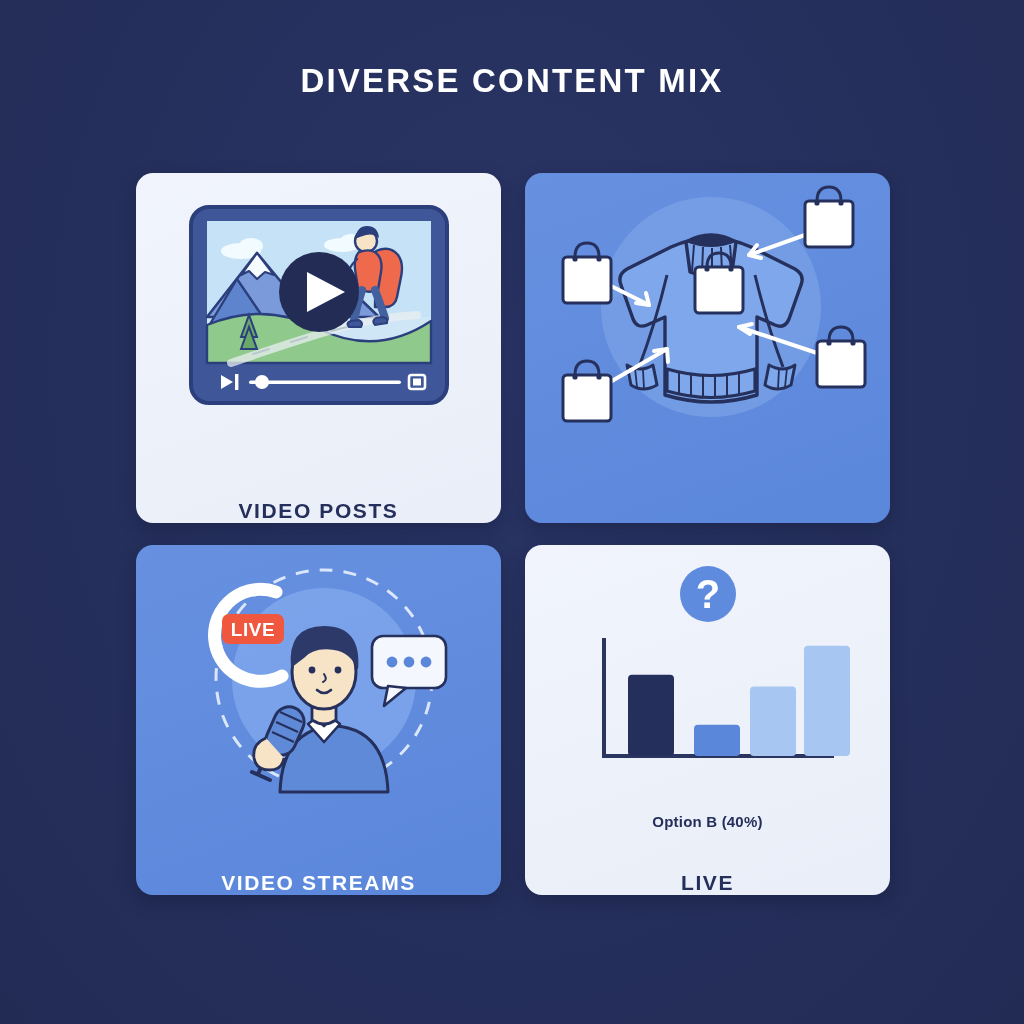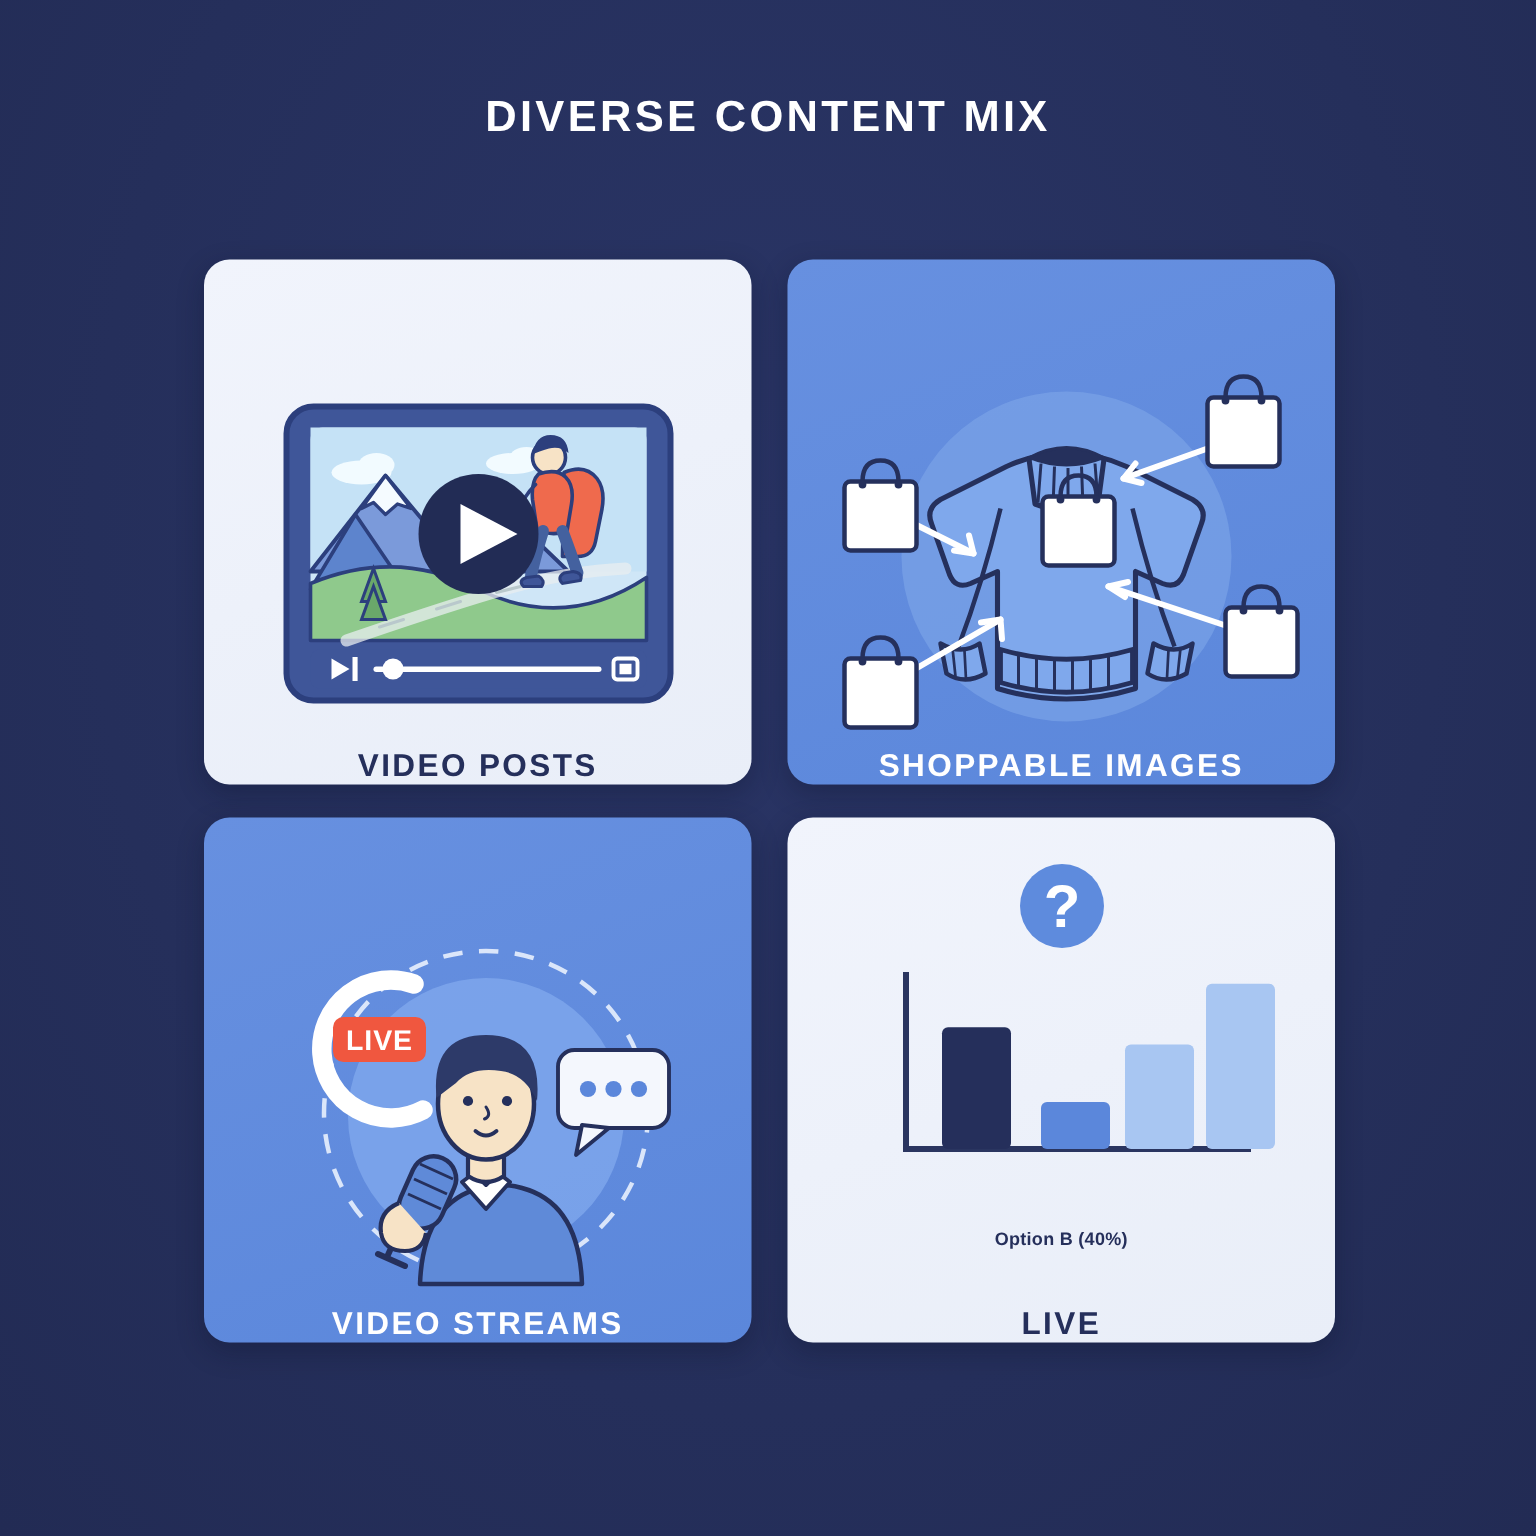--- a/index.html
+++ b/index.html
@@ -28,7 +28,7 @@
     width: 1024px;
     text-align: center;
     color: #ffffff;
-    font-size: 29px;
+    font-size: 33px;
     font-weight: bold;
     letter-spacing: 2.2px;
   }

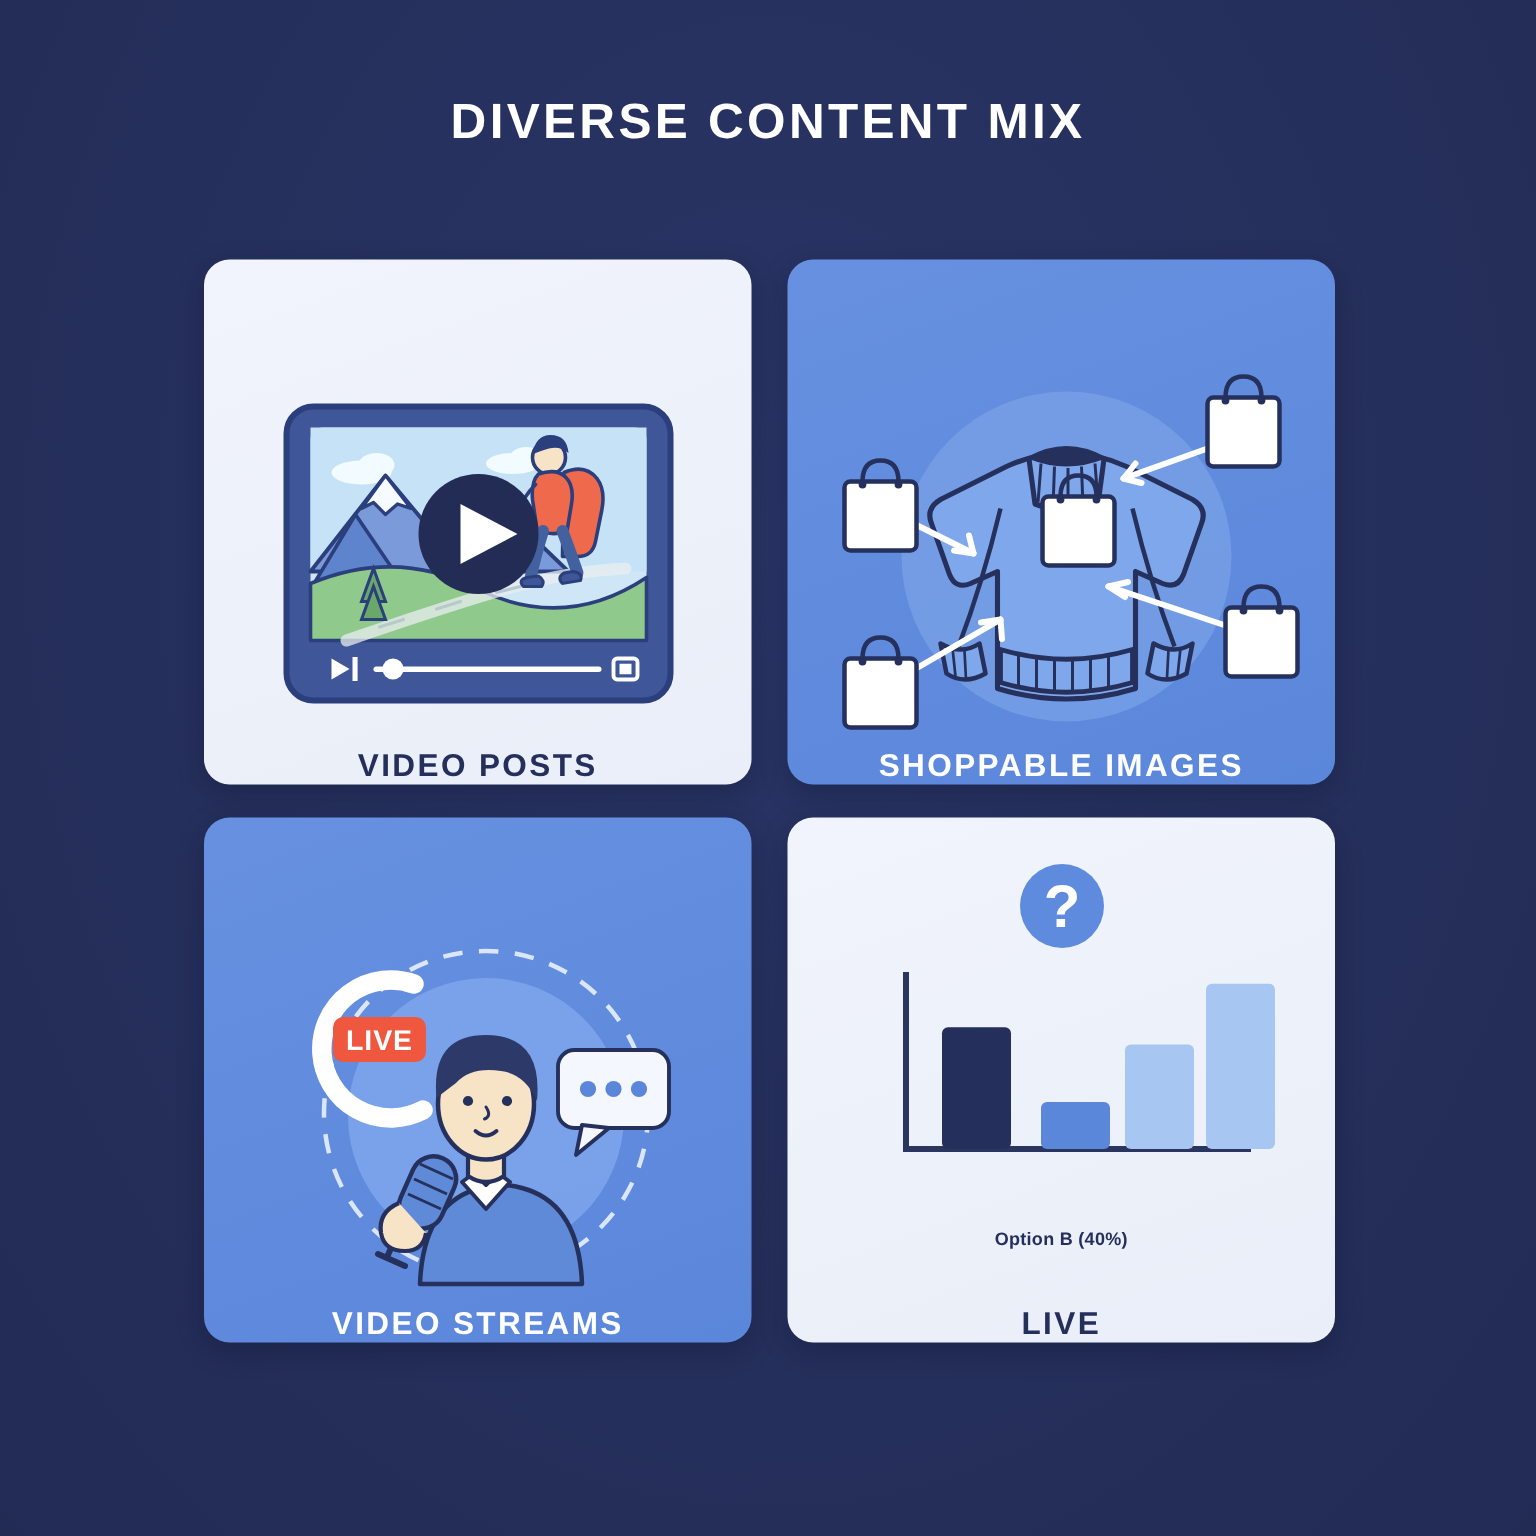--- a/index.html
+++ b/index.html
@@ -53,7 +53,7 @@
     display: flex;
     flex-direction: column;
     align-items: center;
-    justify-content: flex-end;
+    justify-content: space-between;
   }
   .card.light {
     background: linear-gradient(160deg, #f1f4fc 0%, #e9eef8 100%);

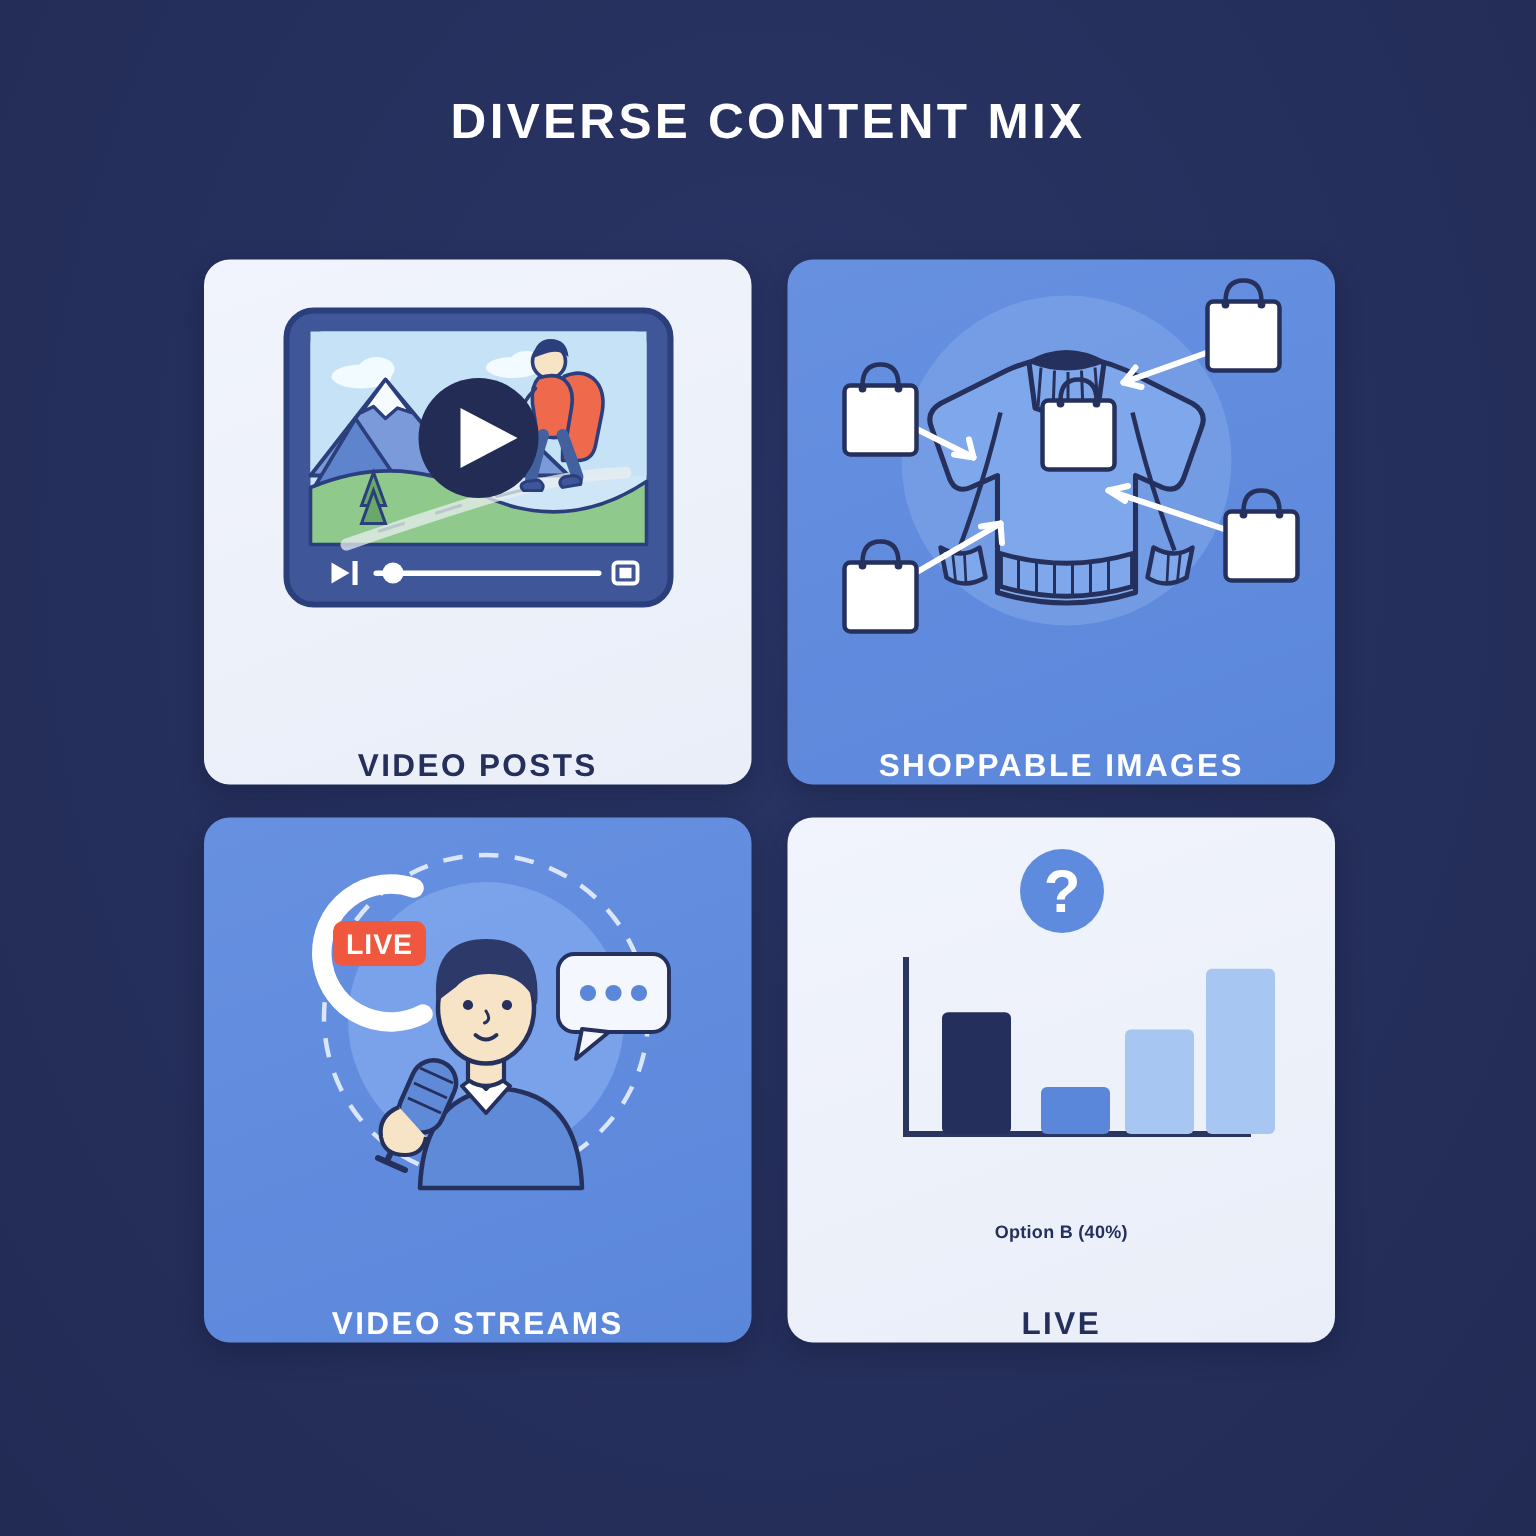--- a/index.html
+++ b/index.html
@@ -235,7 +235,6 @@
           </g>
         </svg>
       </div>
-      <div class="card-label">SHOPPABLE IMAGES</div>
     </div>
 
     <div class="card blue">

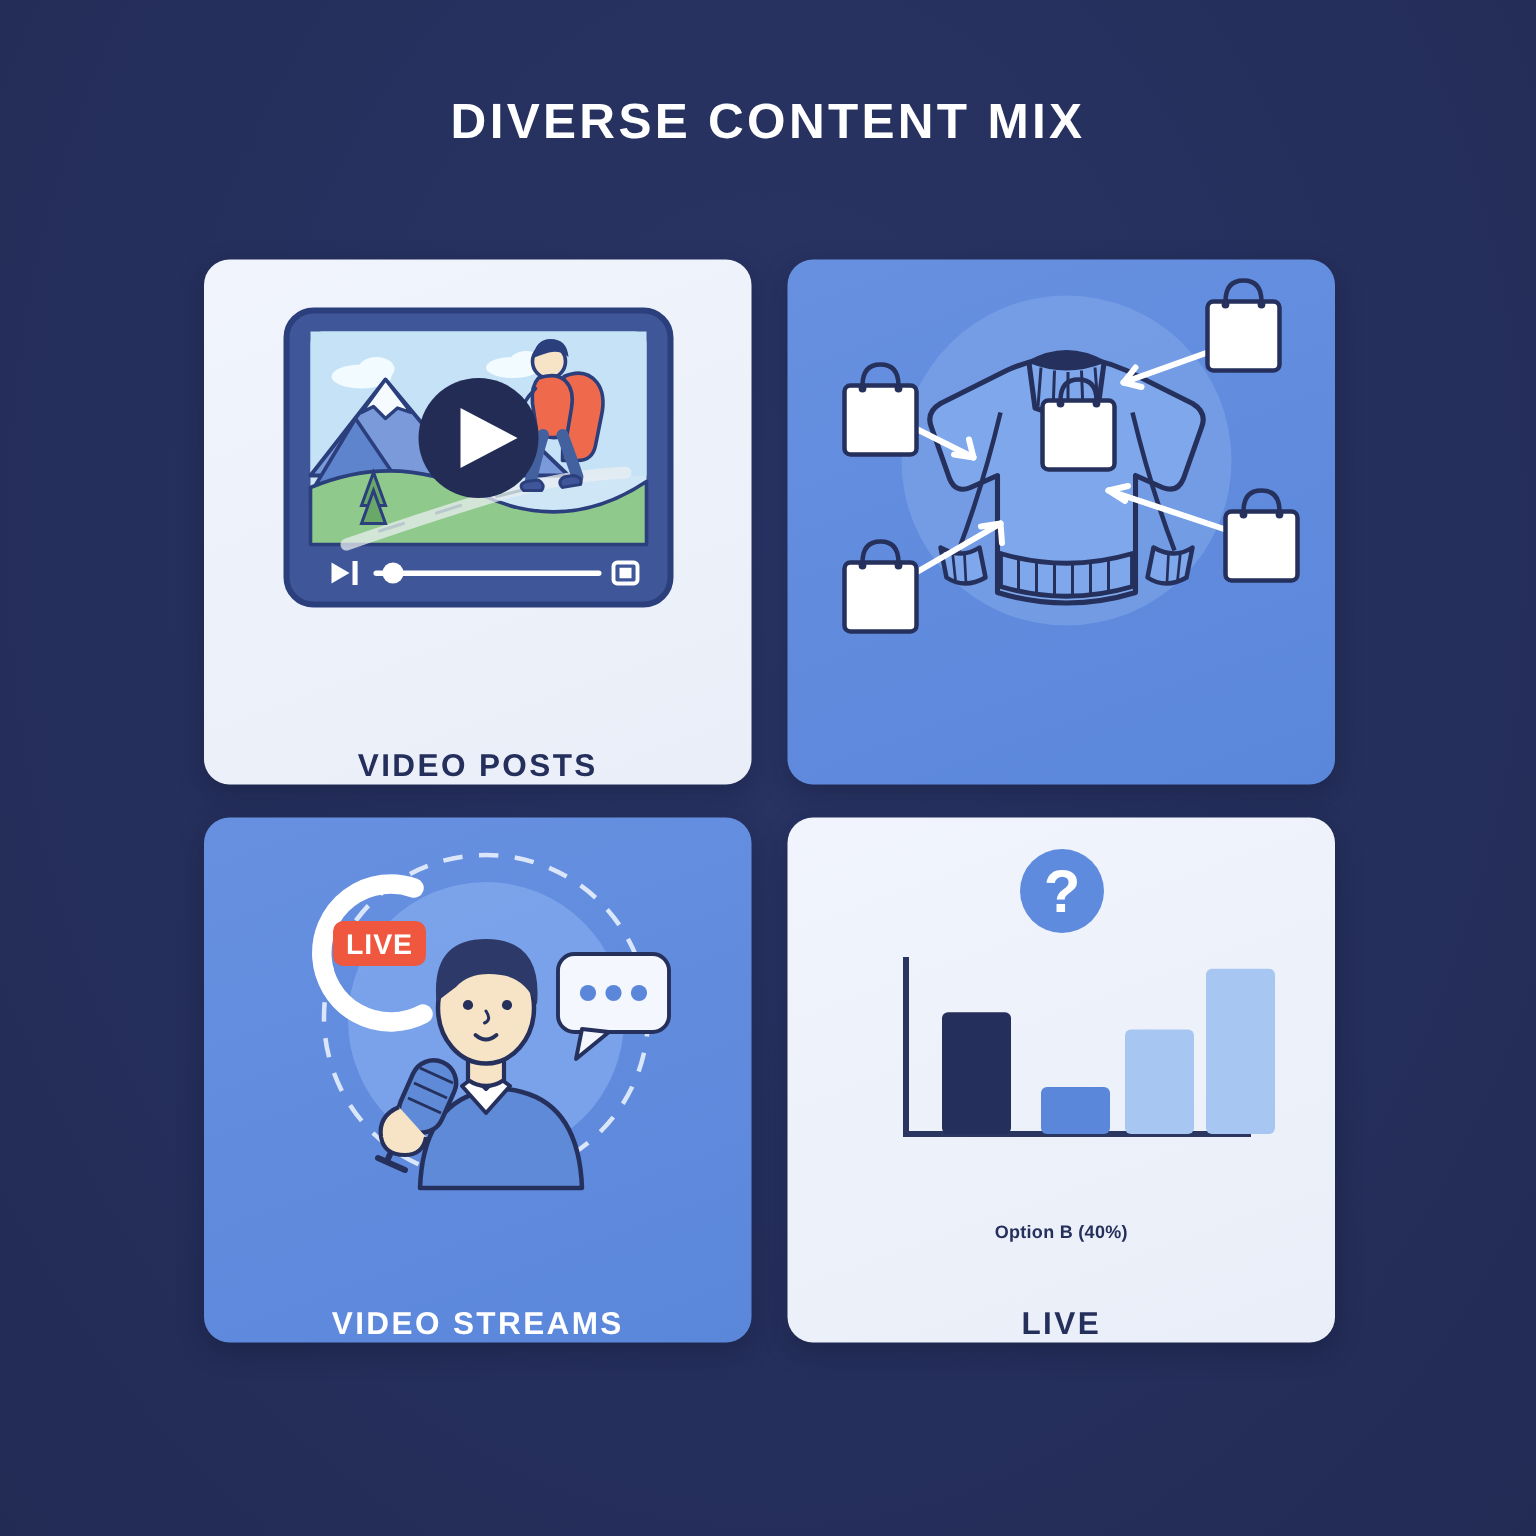--- a/index.html
+++ b/index.html
@@ -79,7 +79,7 @@
   .card.blue  .card-label { color: #ffffff; }
 
   .card-caption {
-    font-size: 12px;
+    font-size: 15px;
     font-weight: bold;
     color: #252f5b;
     letter-spacing: 0.2px;

